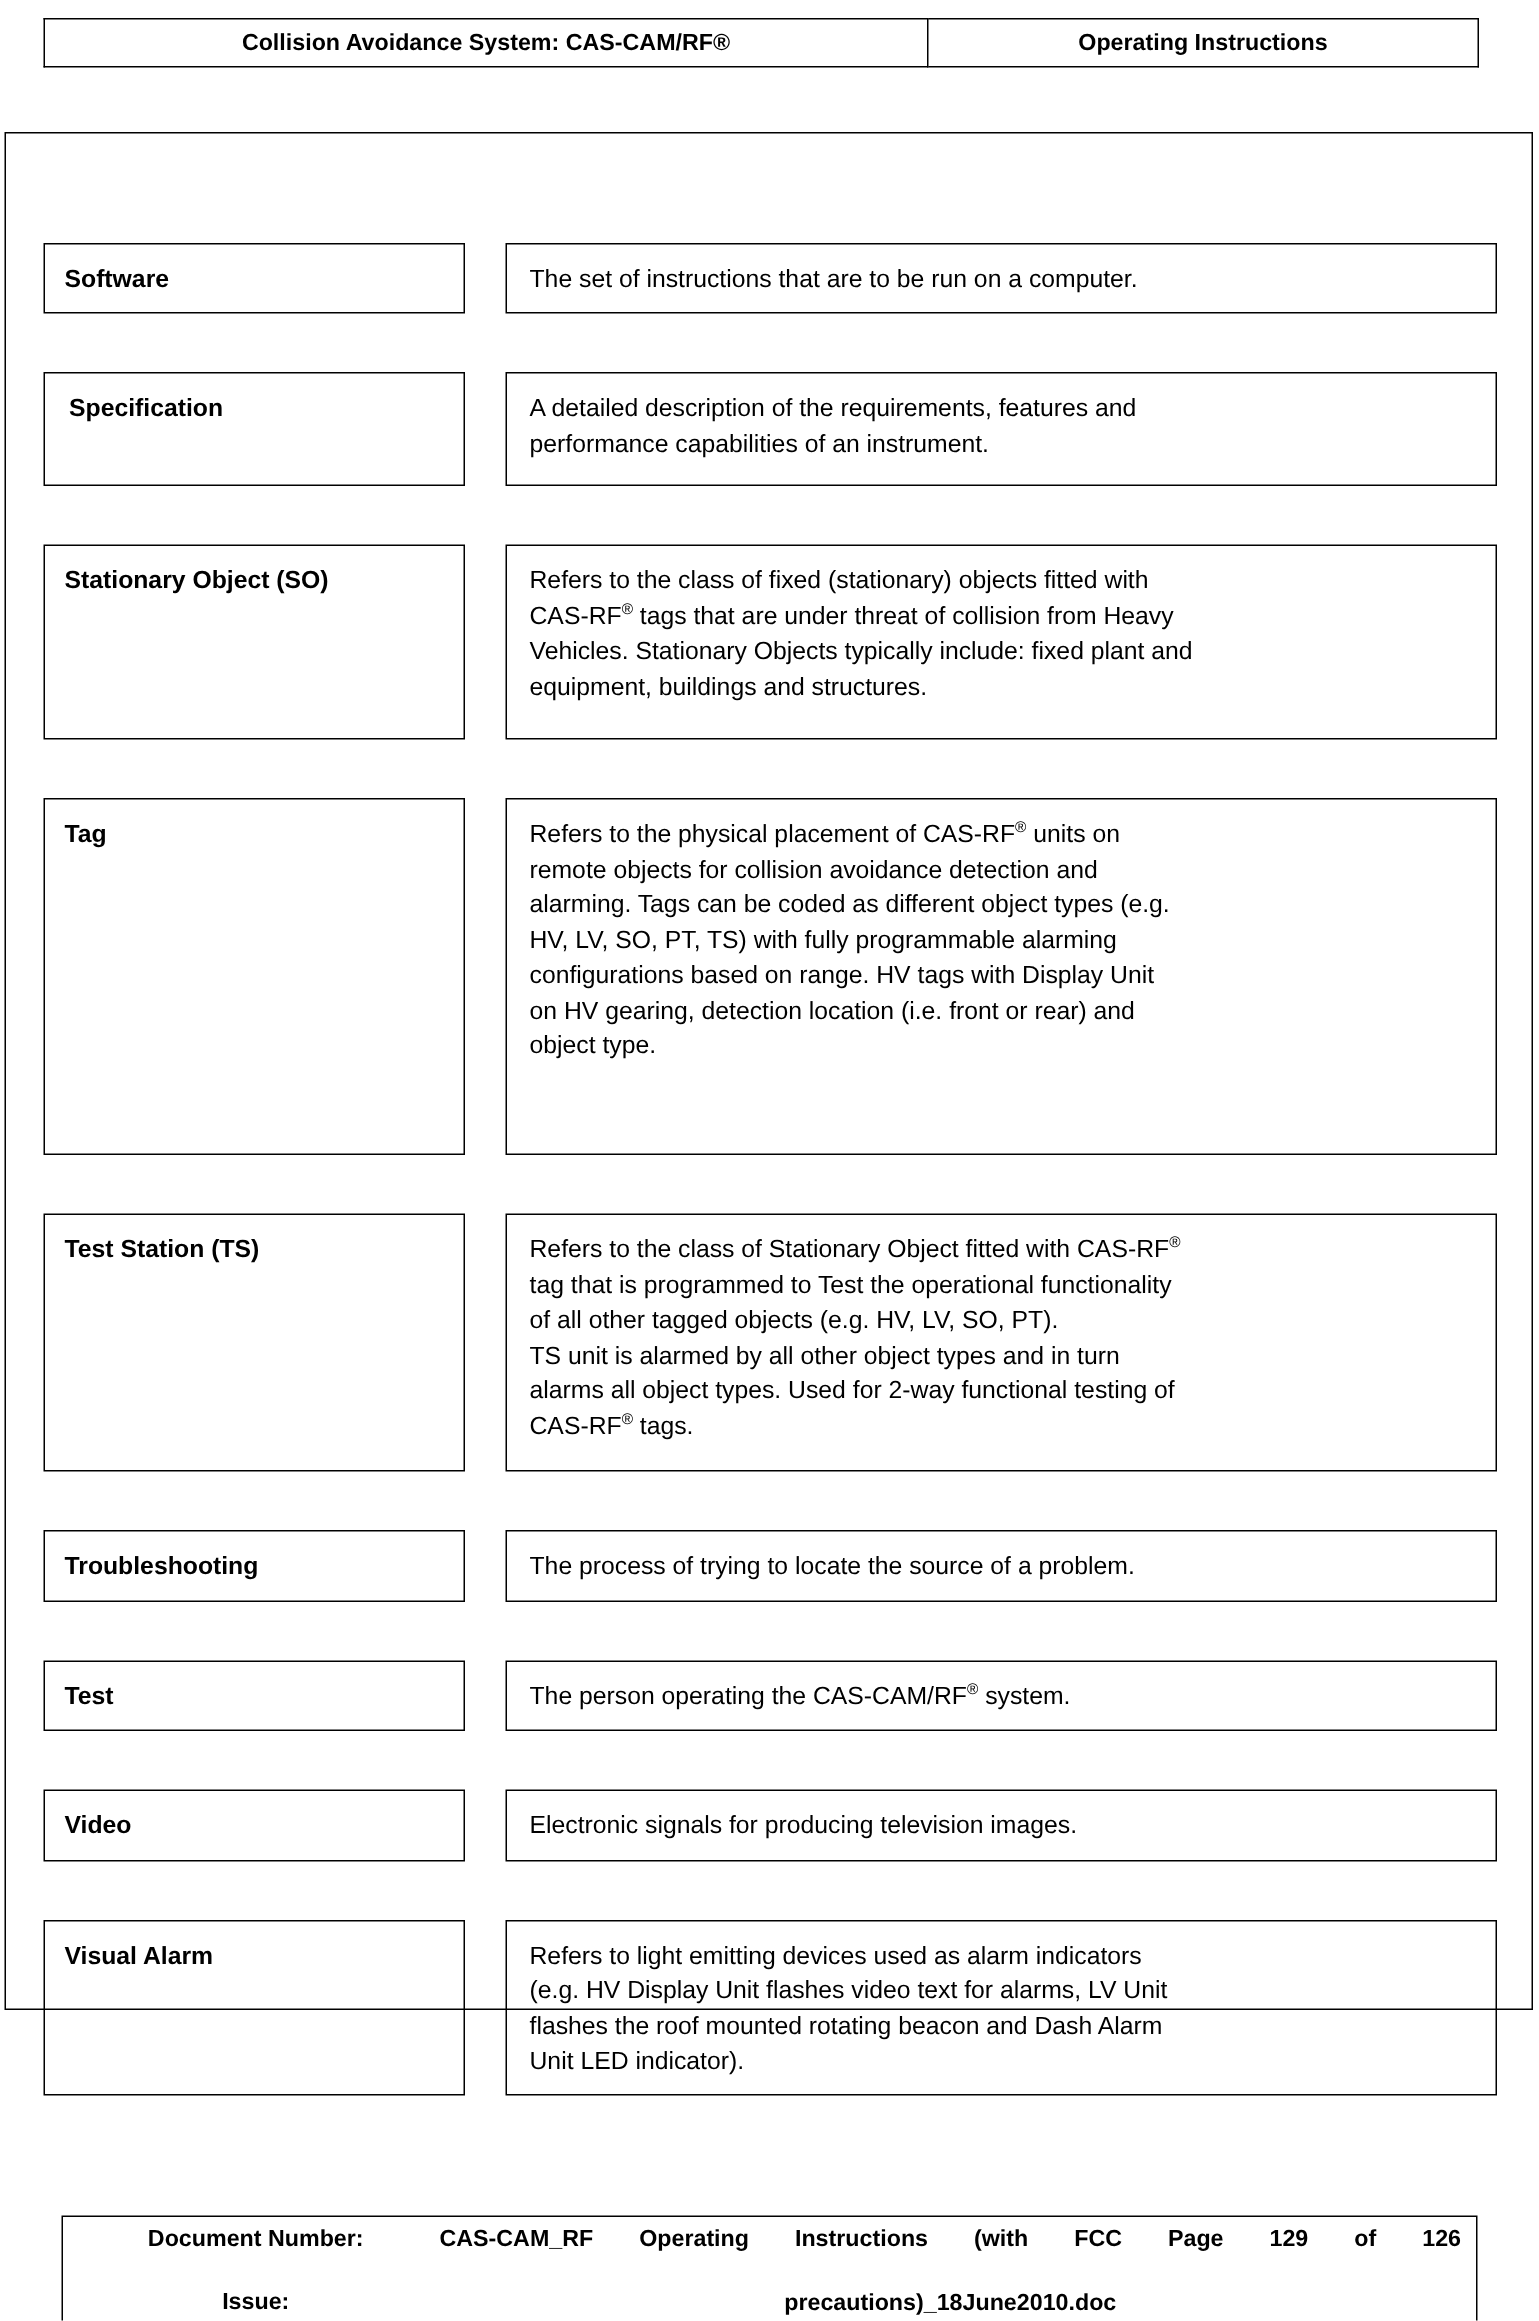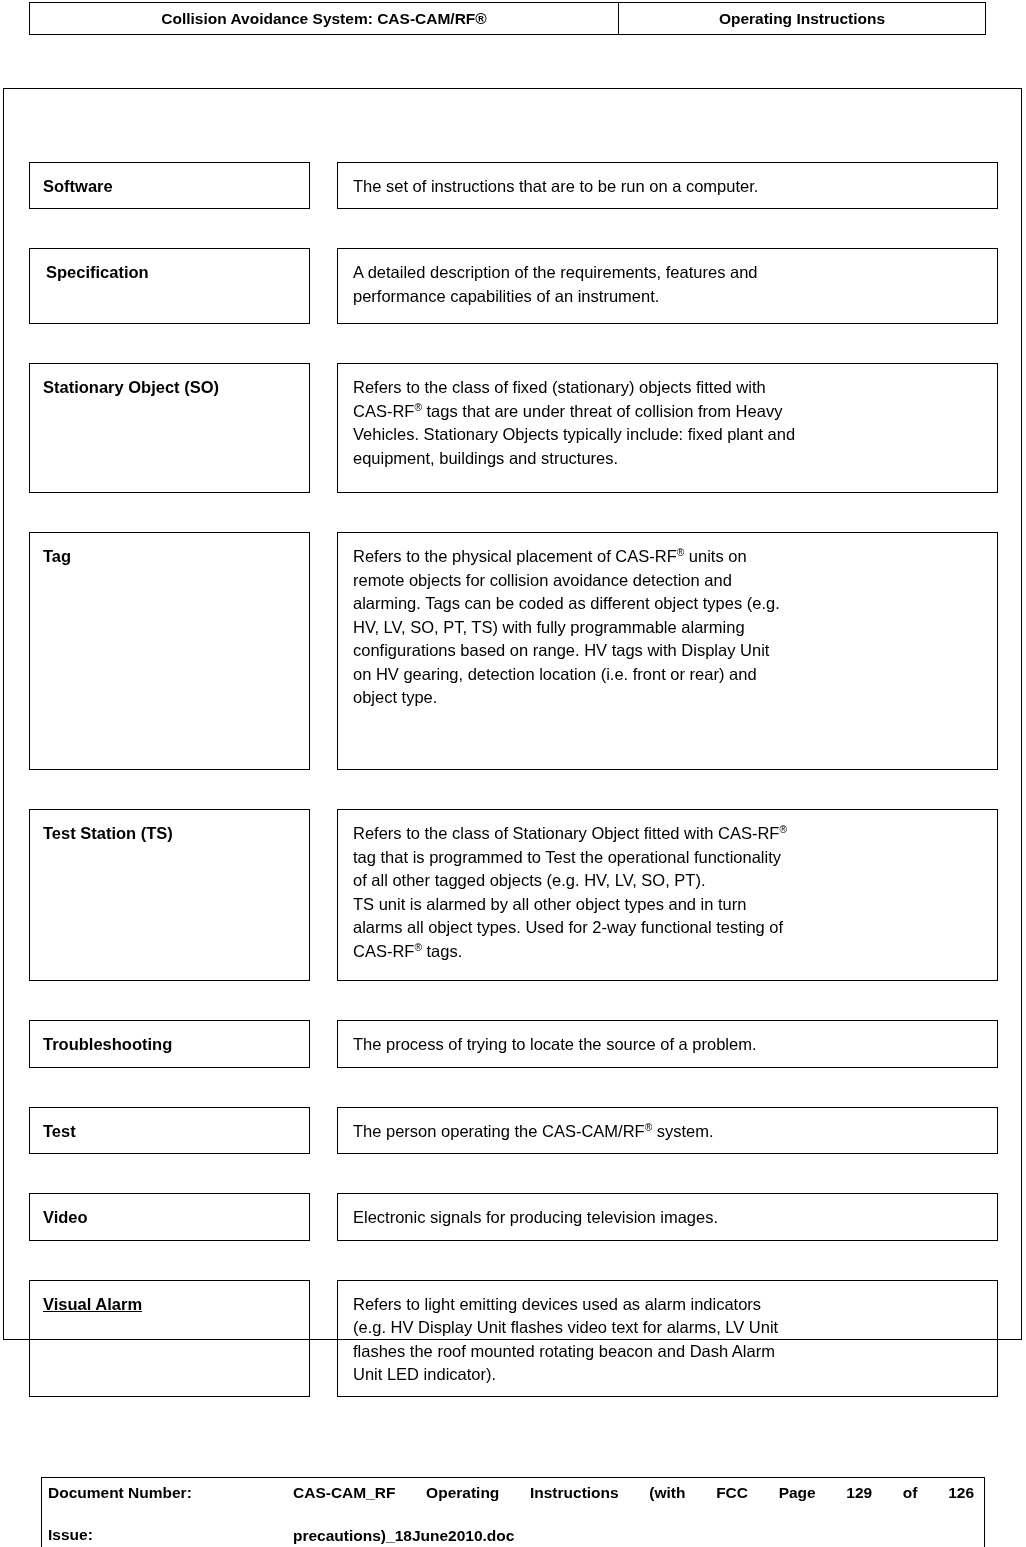--- a/index.html
+++ b/index.html
@@ -20,7 +20,7 @@
   .header-table {
     position: absolute;
     left: 29px;
-    top: 2px;
+    top: 12px;
     width: 957px;
     border-collapse: collapse;
     table-layout: fixed;

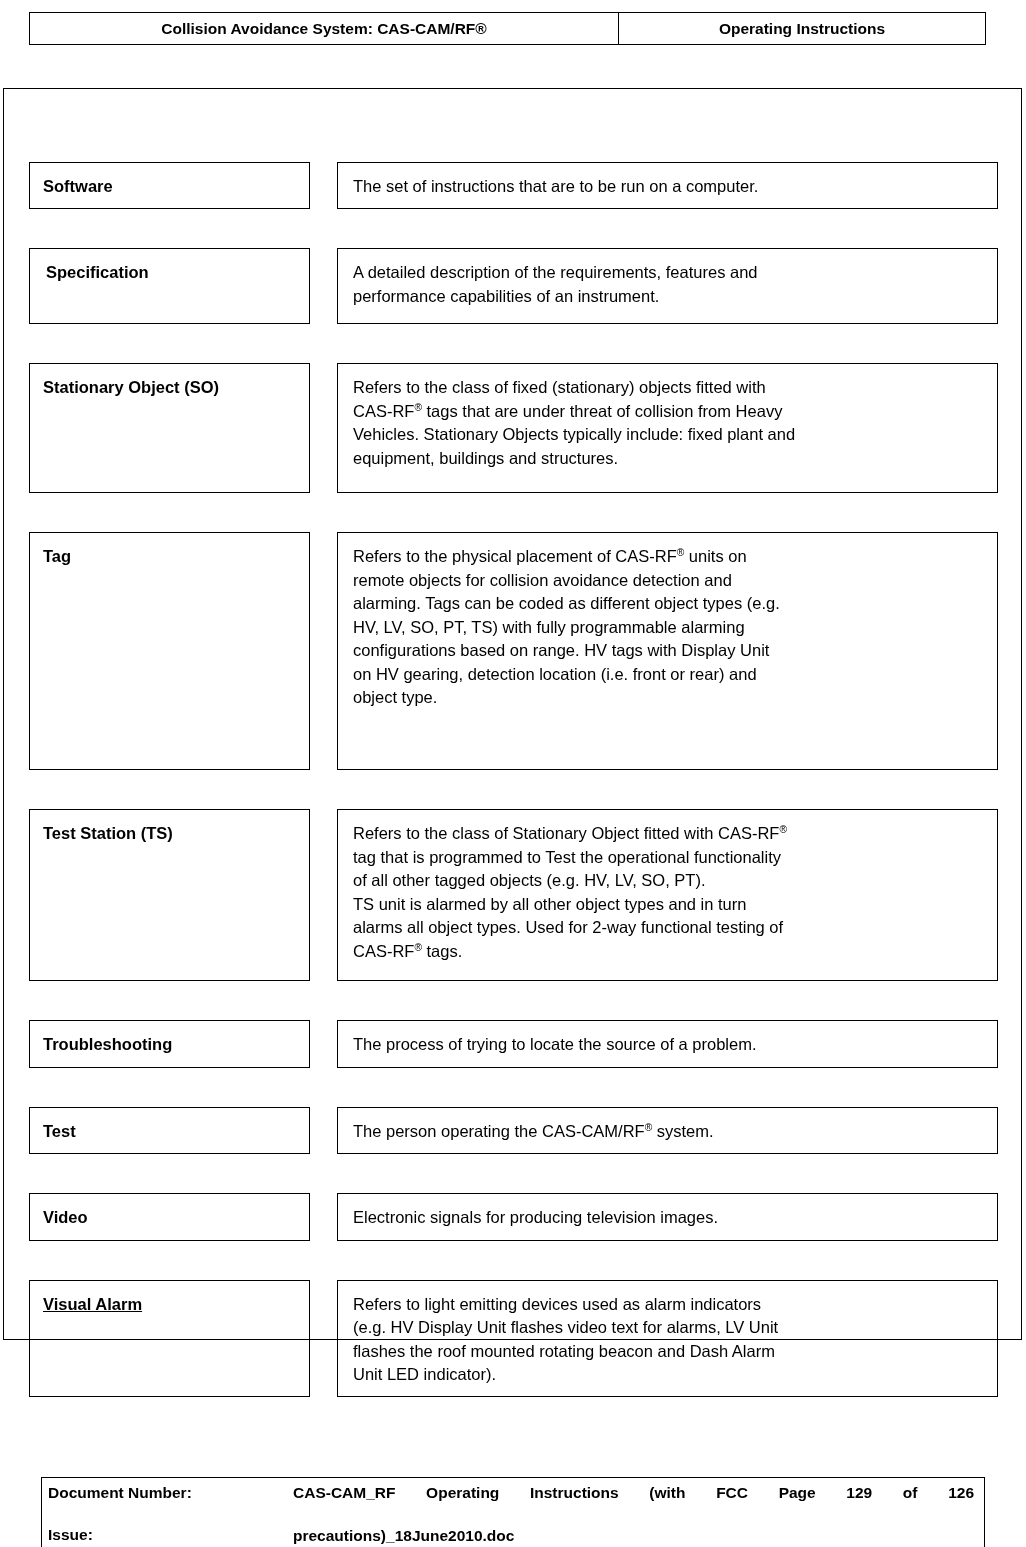--- a/index.html
+++ b/index.html
@@ -100,7 +100,7 @@
   .g-row[data-h="3"] .g-term { min-height: 130px; }
   .g-row[data-h="4"] .g-term { min-height: 238px; }
   .g-row[data-h="5"] .g-term { min-height: 172px; }
-  .g-row[data-h="6"] .g-term { min-height: 112px; text-decoration: underline; }
+  .g-row[data-h="6"] .g-term { min-height: 112px; }
 
   
   .footer-table {

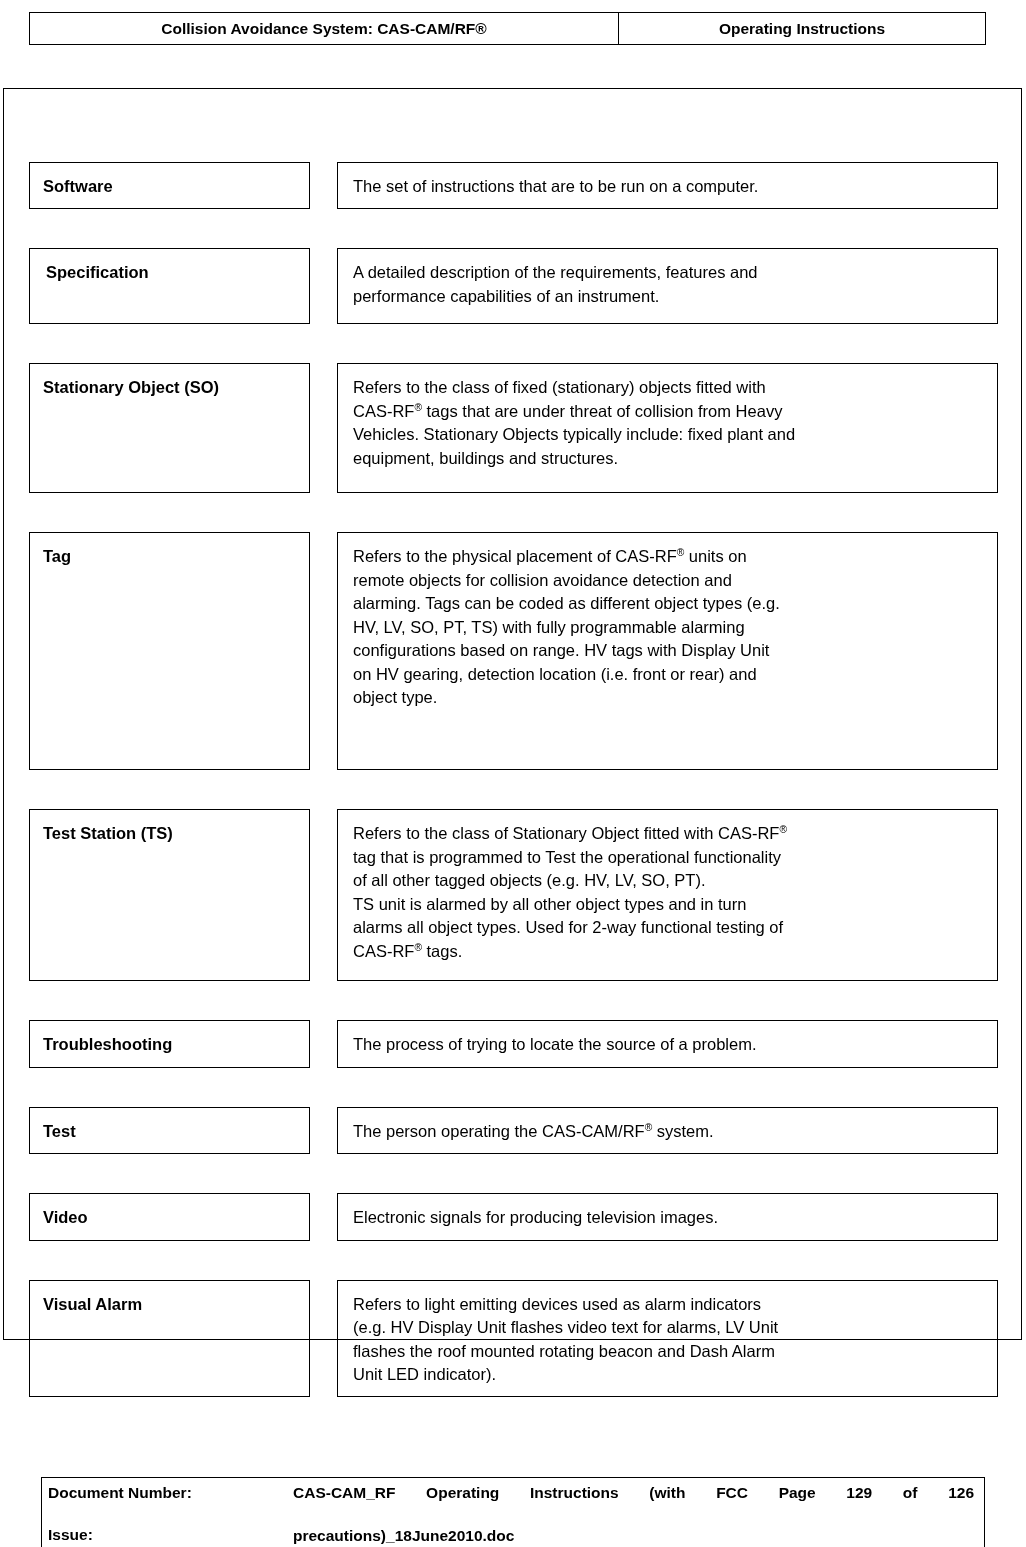--- a/index.html
+++ b/index.html
@@ -132,6 +132,7 @@
     font-weight: bold;
     line-height: 1.38;
     min-height: 21px;
+    text-align: center;
   }
   .f-values .f-docline {
     text-align: justify;

